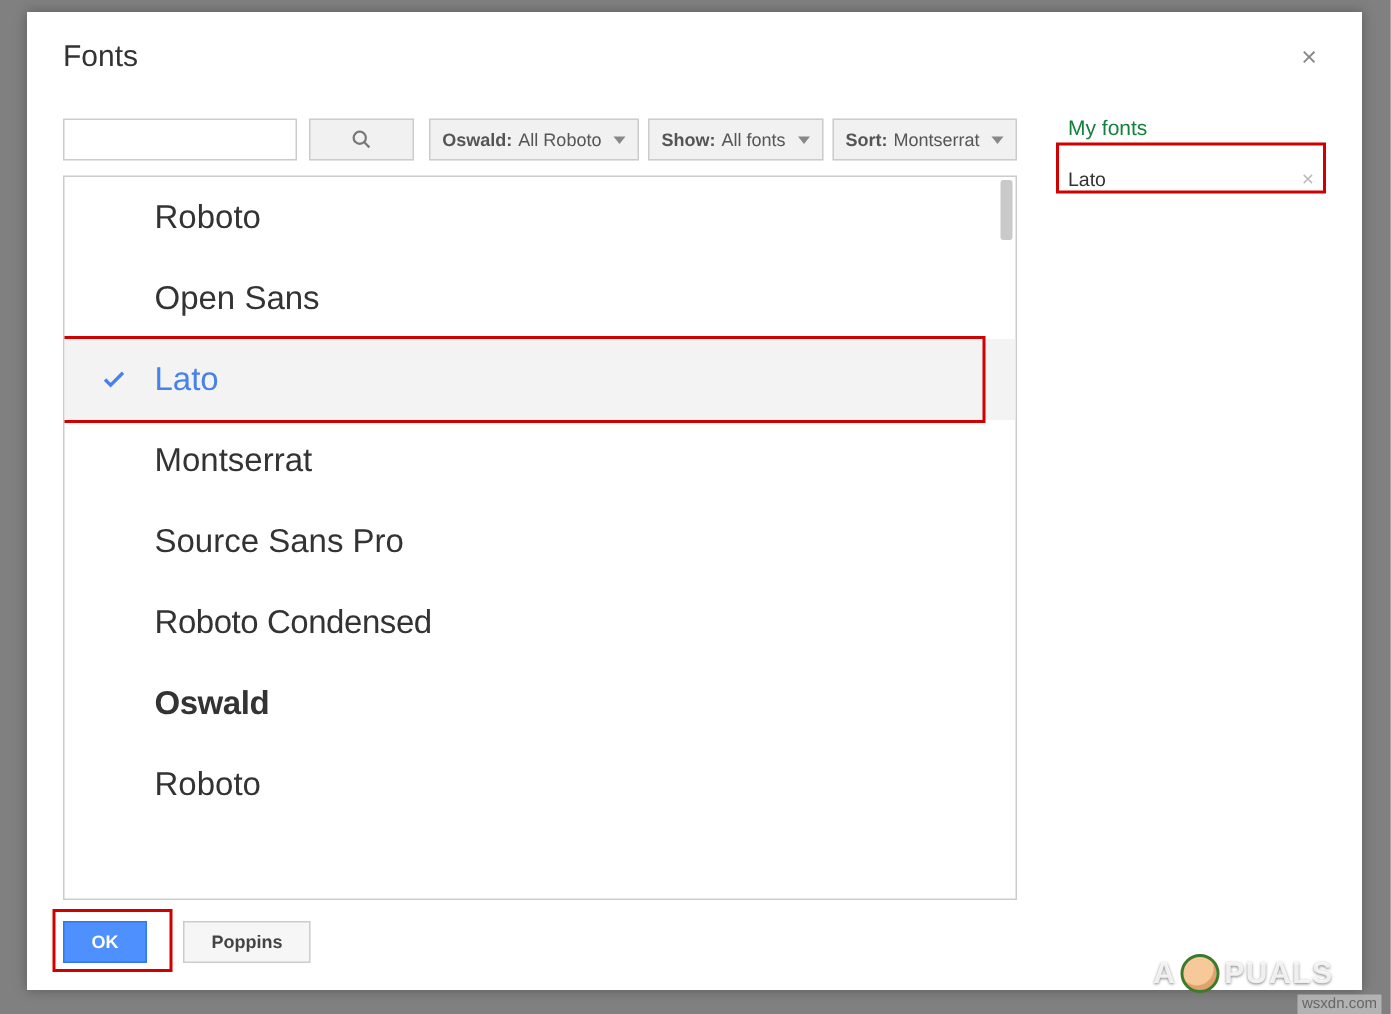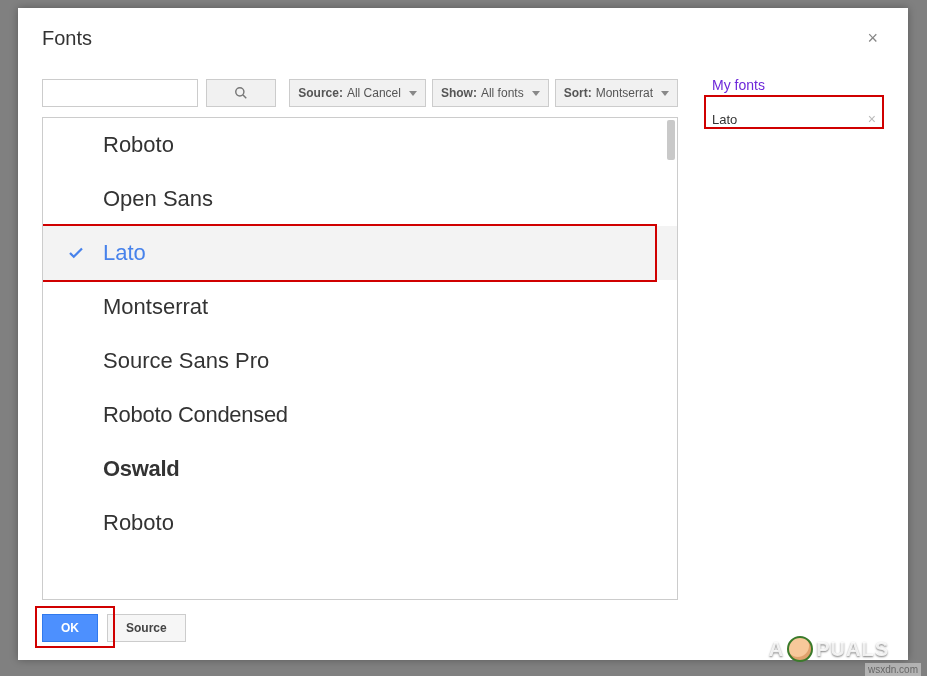--- a/index.html
+++ b/index.html
@@ -289,7 +289,7 @@
         </div>
         <div class="toolbar-right">
           <div class="filter-btn">
-            <span class="bold">Source:</span>
+            <span class="bold">Oswald:</span>
             <span class="light">All Cancel</span>
             <span class="caret"></span>
           </div>

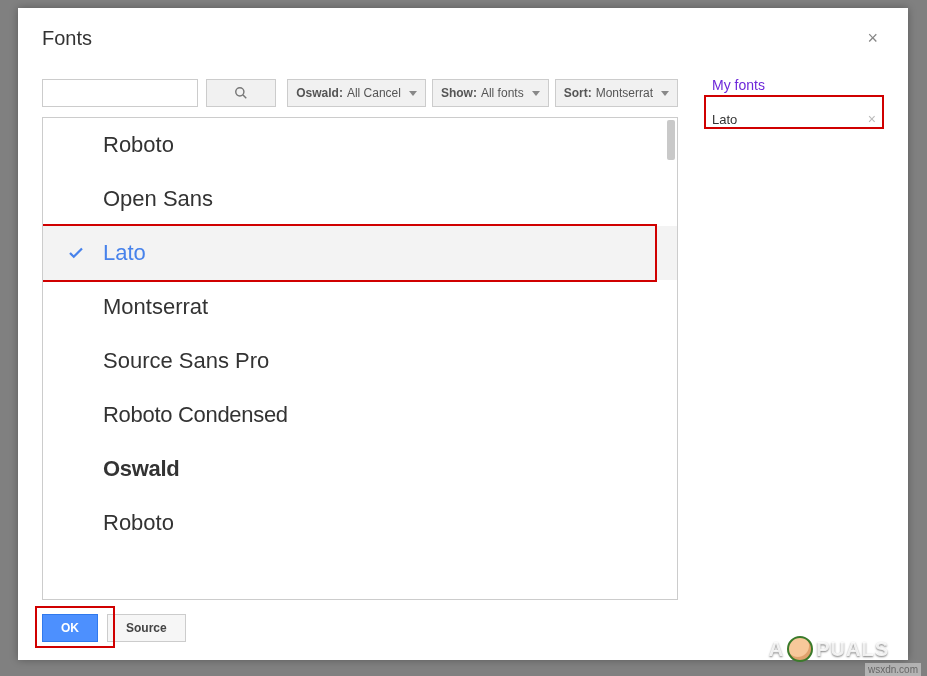--- a/index.html
+++ b/index.html
@@ -290,7 +290,7 @@
         <div class="toolbar-right">
           <div class="filter-btn">
             <span class="bold">Oswald:</span>
-            <span class="light">All Cancel</span>
+            <span class="light">All Roboto</span>
             <span class="caret"></span>
           </div>
           <div class="filter-btn">

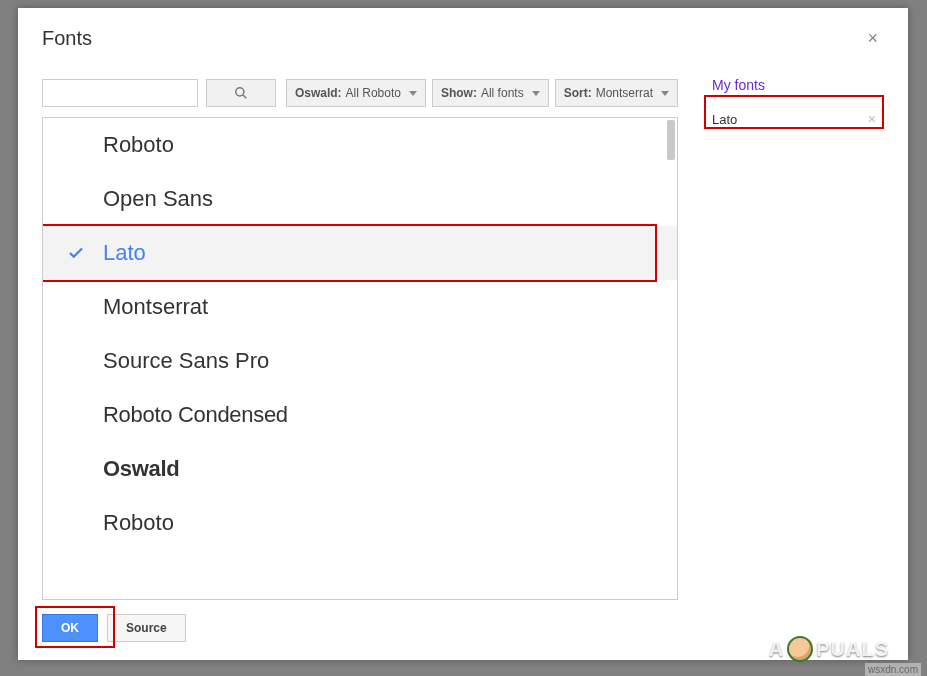--- a/index.html
+++ b/index.html
@@ -176,7 +176,7 @@
   .ff-poppins         { font-family: 'Segoe UI', Arial, sans-serif;  font-weight:500; }
 
   .right-title {
-    color: #6d28d9;
+    color: #15803d;
     font-size: 14px;
     padding: 4px 0 12px 8px;
   }

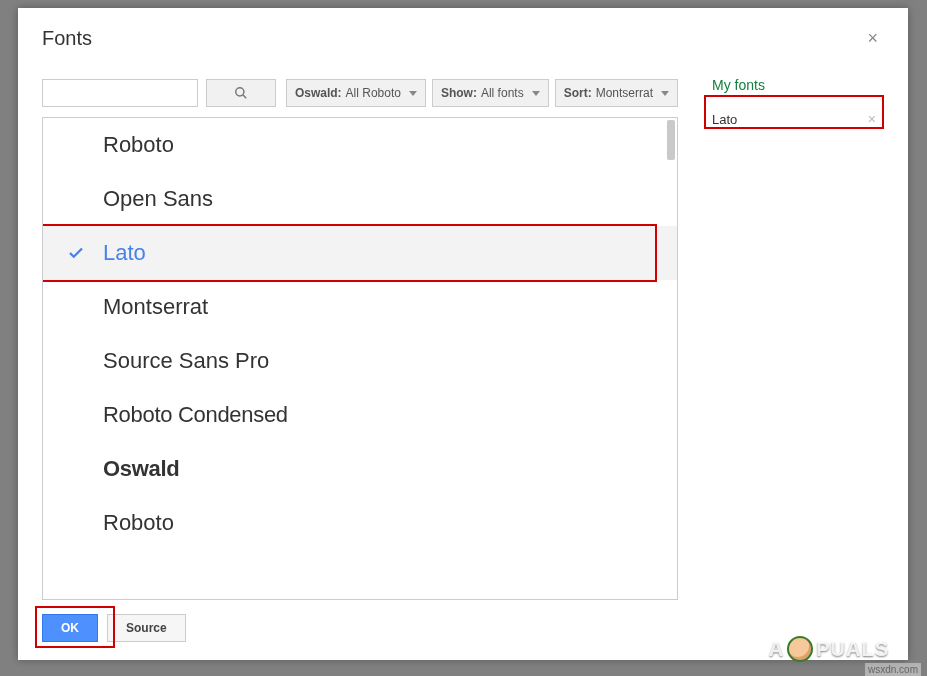--- a/index.html
+++ b/index.html
@@ -205,7 +205,7 @@
     padding: 14px 24px 18px 24px;
     display: flex;
     align-items: center;
-    gap: 9px;
+    gap: 24px;
   }
   .btn {
     height: 28px;

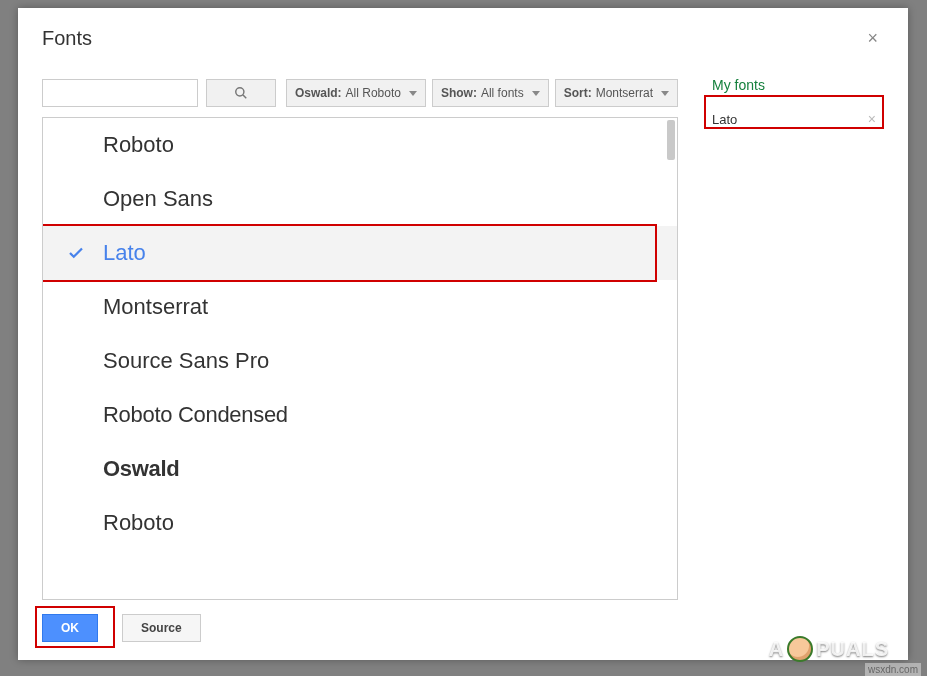--- a/index.html
+++ b/index.html
@@ -358,7 +358,7 @@
 
   <div class="modal-footer" style="position:relative;">
     <button class="btn primary">OK</button>
-    <button class="btn">Source</button>
+    <button class="btn">Poppins</button>
     <div class="ok-hl" style="left:17px;top:6px;width:80px;height:42px;"></div>
   </div>
 

